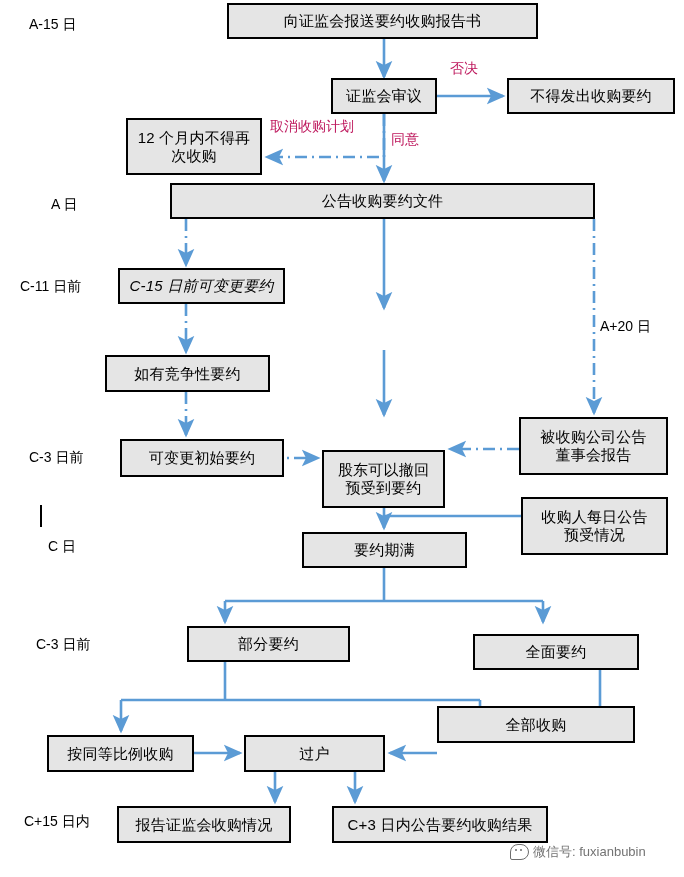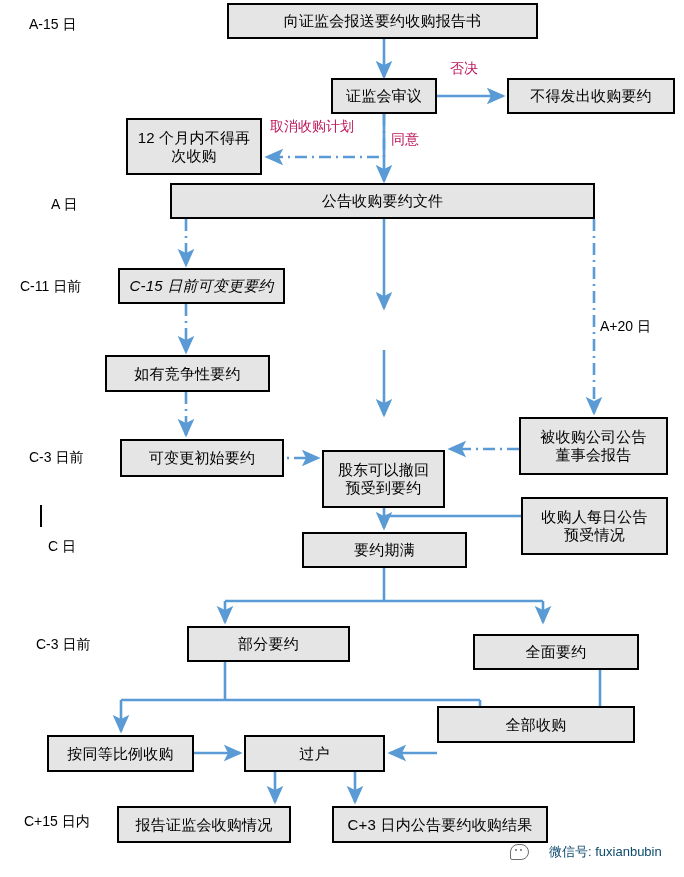--- a/index.html
+++ b/index.html
@@ -66,9 +66,9 @@
     position: absolute;
     display: flex;
     align-items: center;
-    gap: 20px;
+    gap: 4px;
     font-size: 13px;
-    color: #0c4a6e;
+    color: #737373;
     z-index: 6;
     white-space: nowrap;
   }

